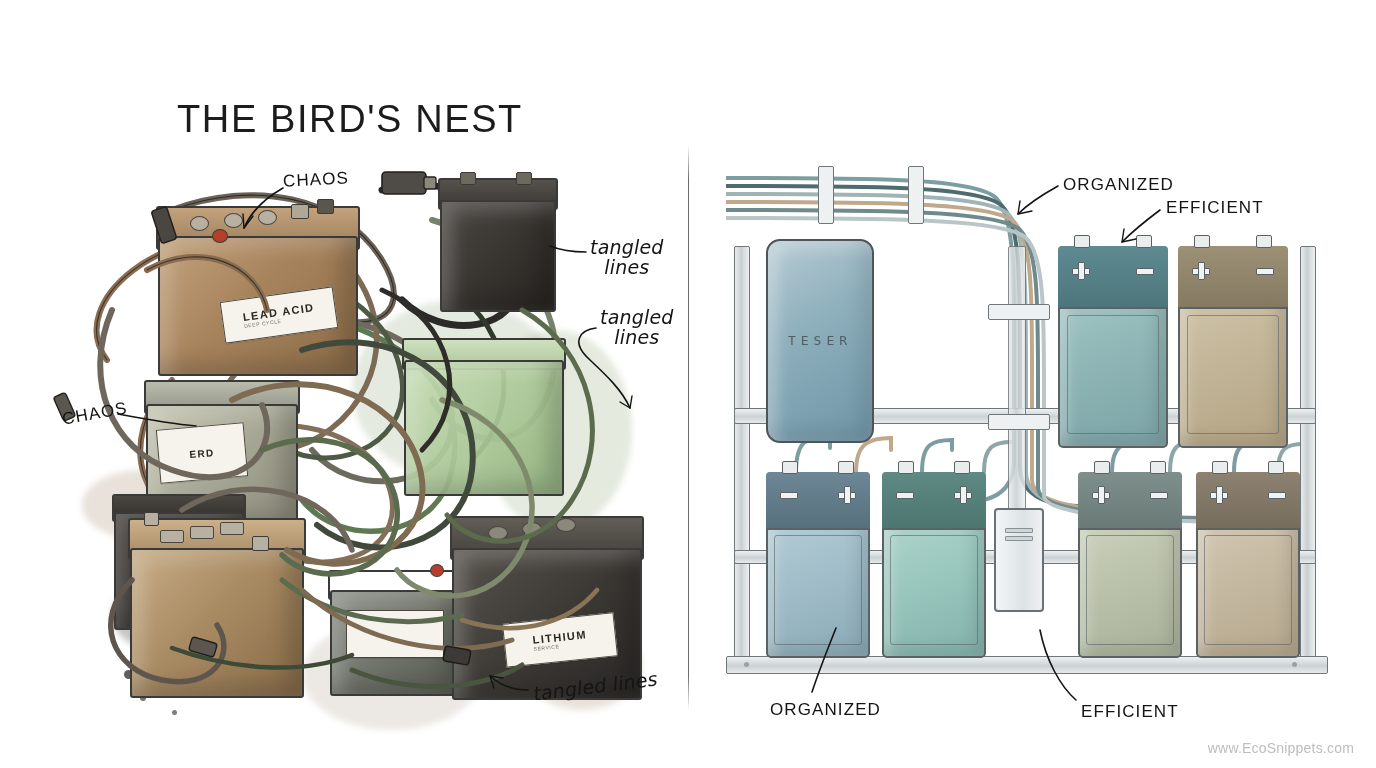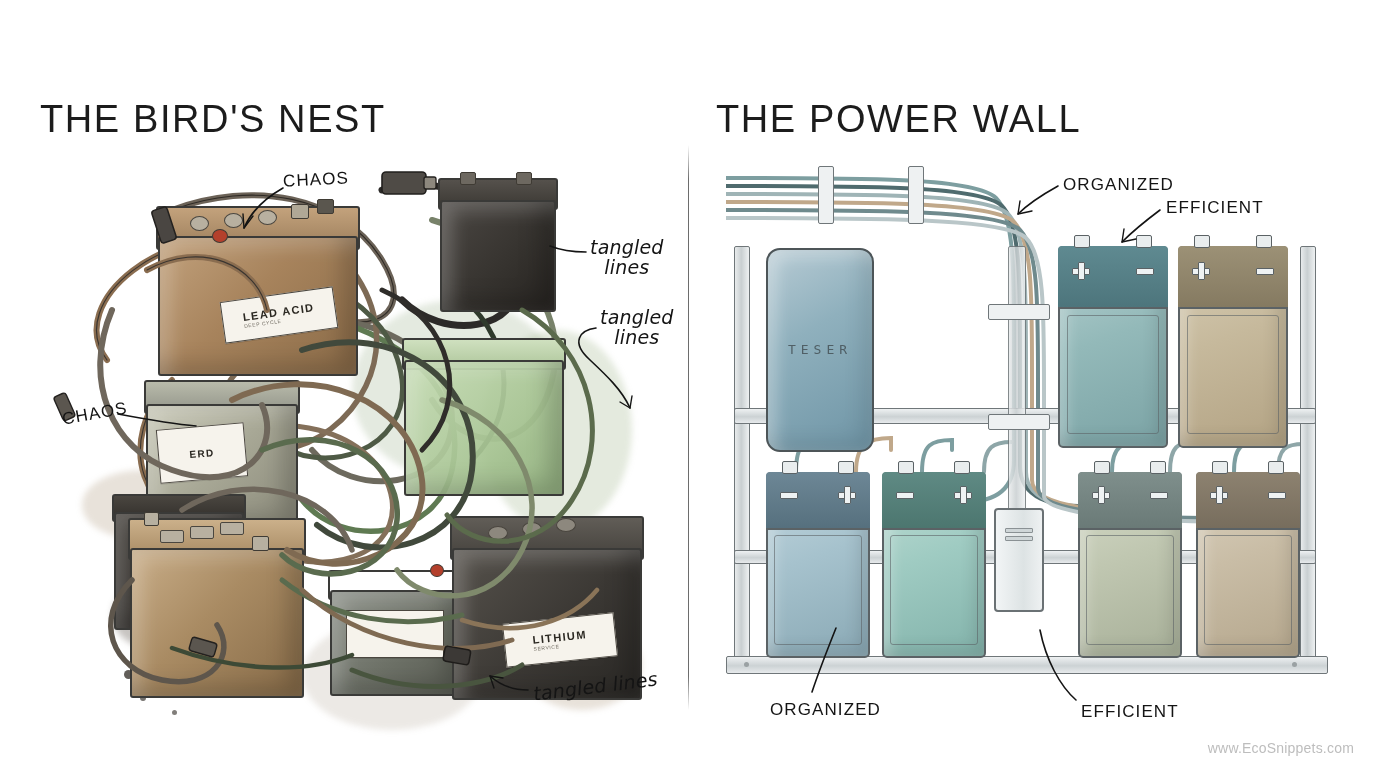--- a/index.html
+++ b/index.html
@@ -19,7 +19,7 @@
 
   
   .panel-heading{
-    position:absolute;
+    position:absolute;text-align:center;
     font-family:"Liberation Sans", sans-serif;
     font-size:38px;font-weight:300;letter-spacing:1.6px;color:#1c1c1c;
   }

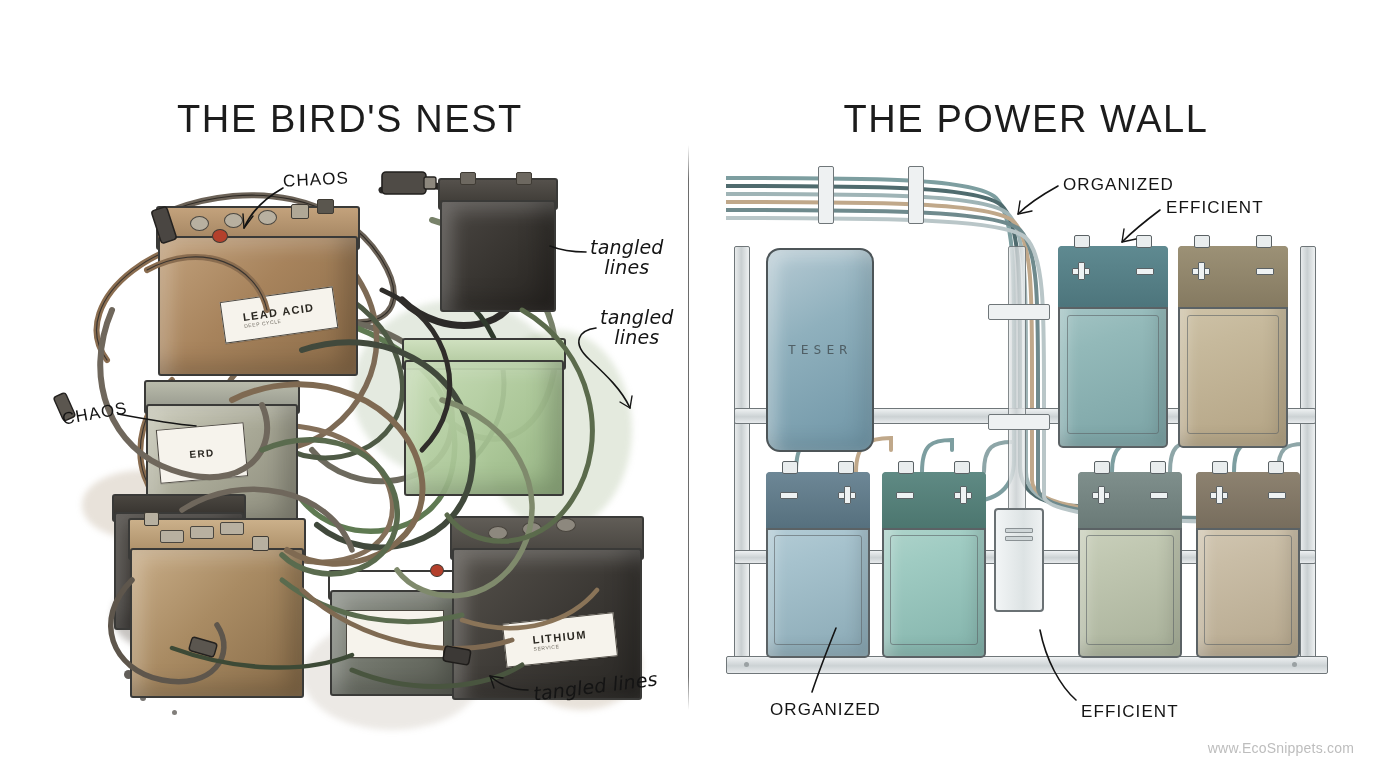--- a/index.html
+++ b/index.html
@@ -115,7 +115,6 @@
 
 
   <div class="panel-heading" id="heading-left">THE BIRD'S NEST</div>
-  <div class="panel-heading" id="heading-right">THE POWER WALL</div>
 
   <div class="divider"></div>
 

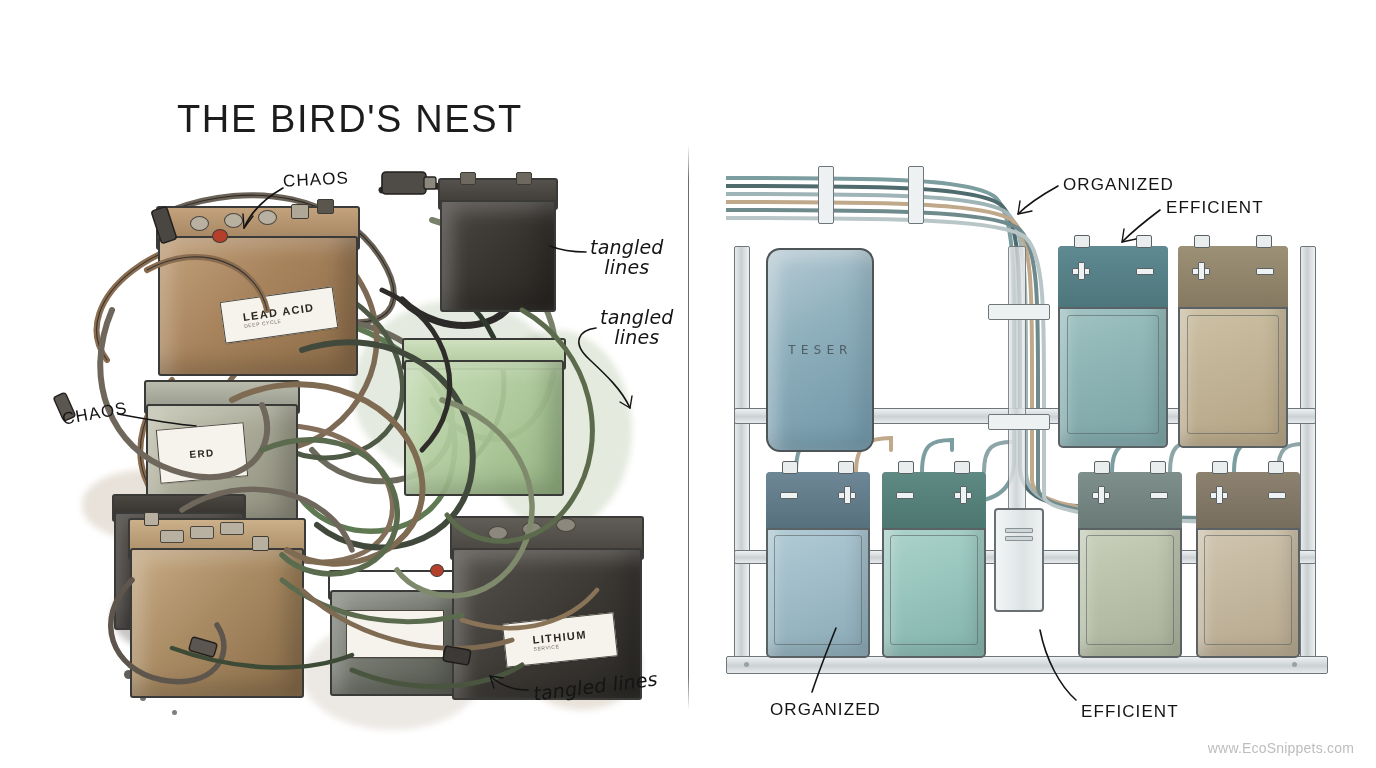--- a/index.html
+++ b/index.html
@@ -312,7 +312,7 @@
     <div class="clamp" style="left:262px;top:154px;width:60px;height:14px;"></div>
     <div class="clamp" style="left:262px;top:264px;width:60px;height:14px;"></div>
 
-    <div class="pw" style="left:40px;top:98px;width:104px;height:200px;background:linear-gradient(150deg,#b7cbd4 0%,#8fb0bd 40%,#6f95a6 100%);">
+    <div class="pw" style="left:40px;top:89px;width:104px;height:200px;background:linear-gradient(150deg,#b7cbd4 0%,#8fb0bd 40%,#6f95a6 100%);">
       <div class="brand">TESER</div>
     </div>
 

